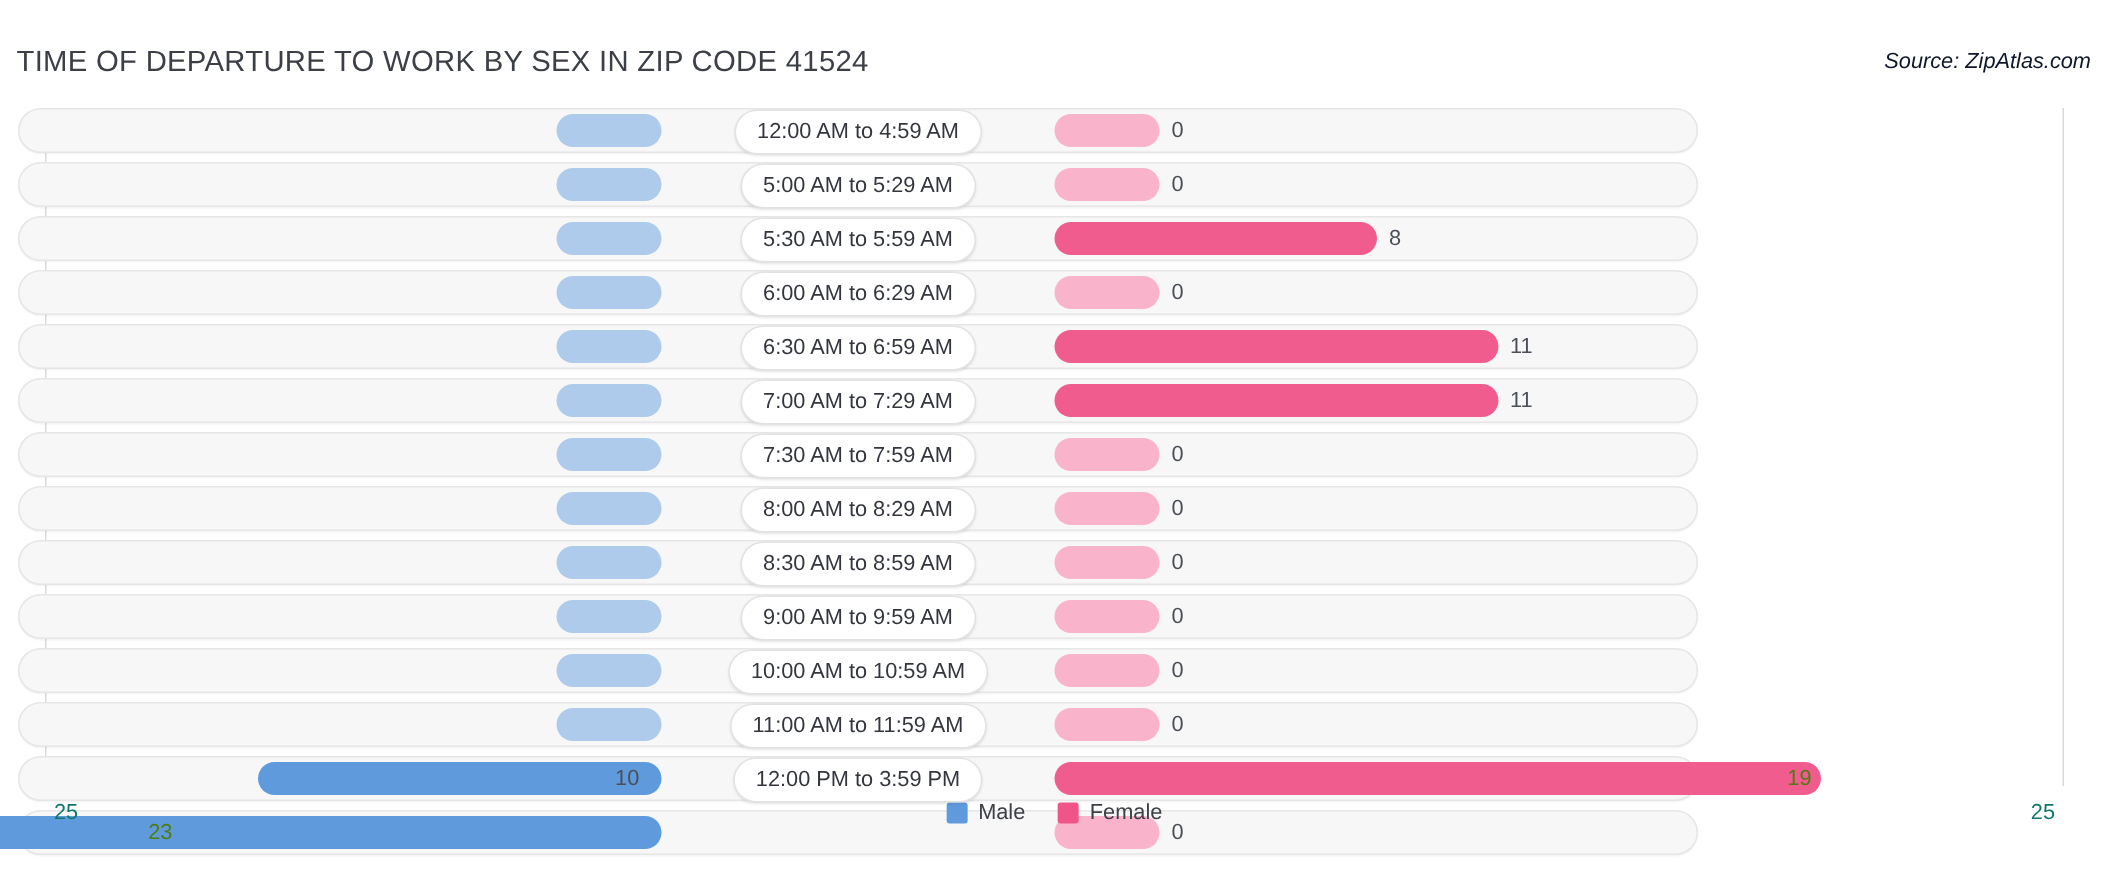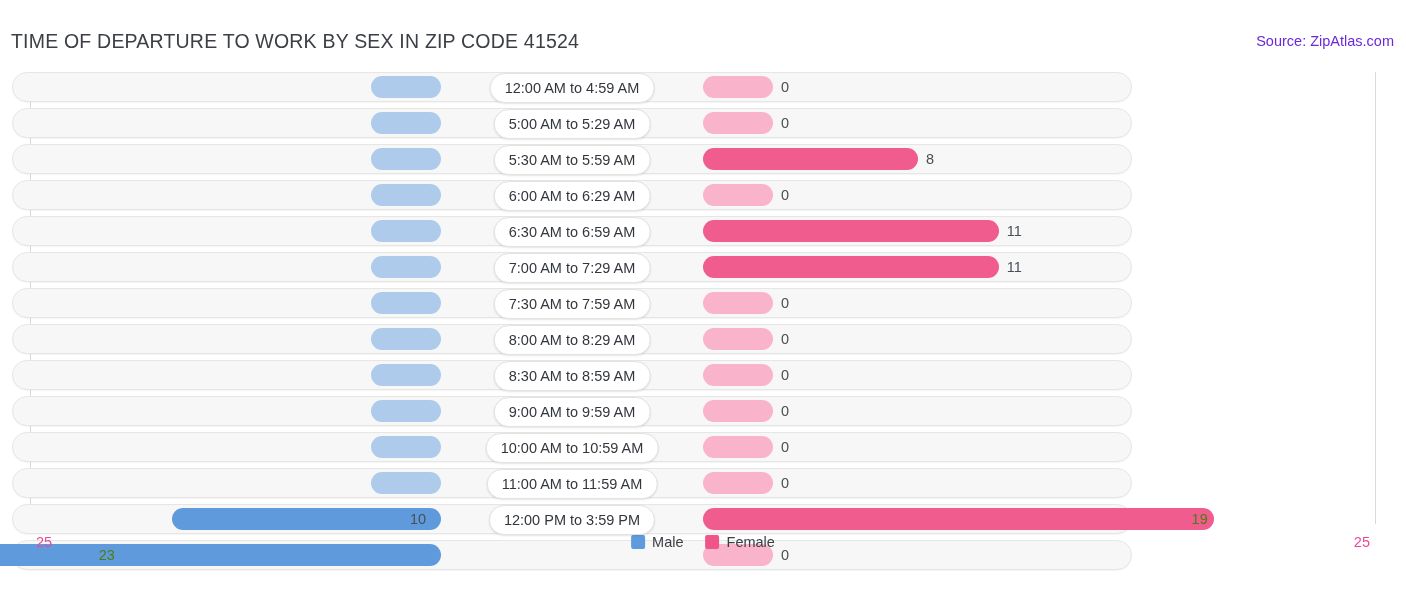--- a/index.html
+++ b/index.html
@@ -36,7 +36,8 @@
     right: 12px;
     top: 12px;
     font-size: 14.5px;
-    color: #6d28d9;
+    font-style: italic;
+    color: #0f172a;
     white-space: nowrap;
   }
 

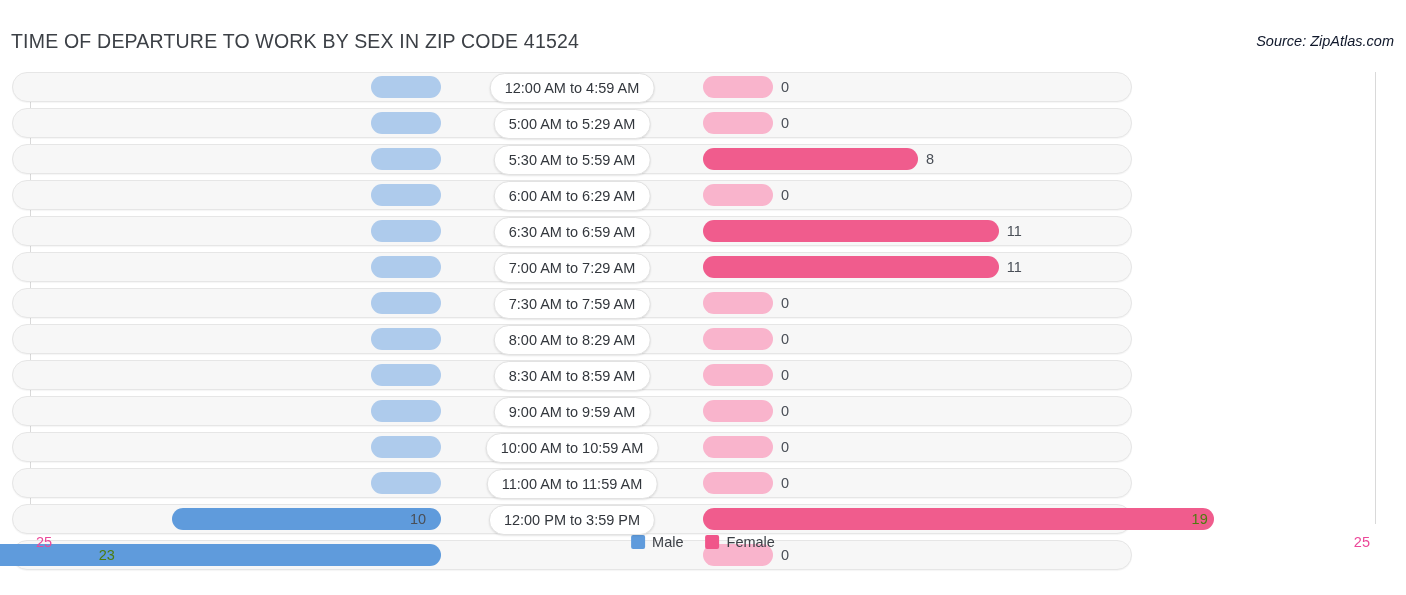--- a/index.html
+++ b/index.html
@@ -148,7 +148,7 @@
     position: absolute;
     top: 0;
     font-size: 14.5px;
-    color: #ec4899;
+    color: #0f766e;
   }
   .axis-label.left  { left: 36px; }
   .axis-label.right { right: 36px; }

